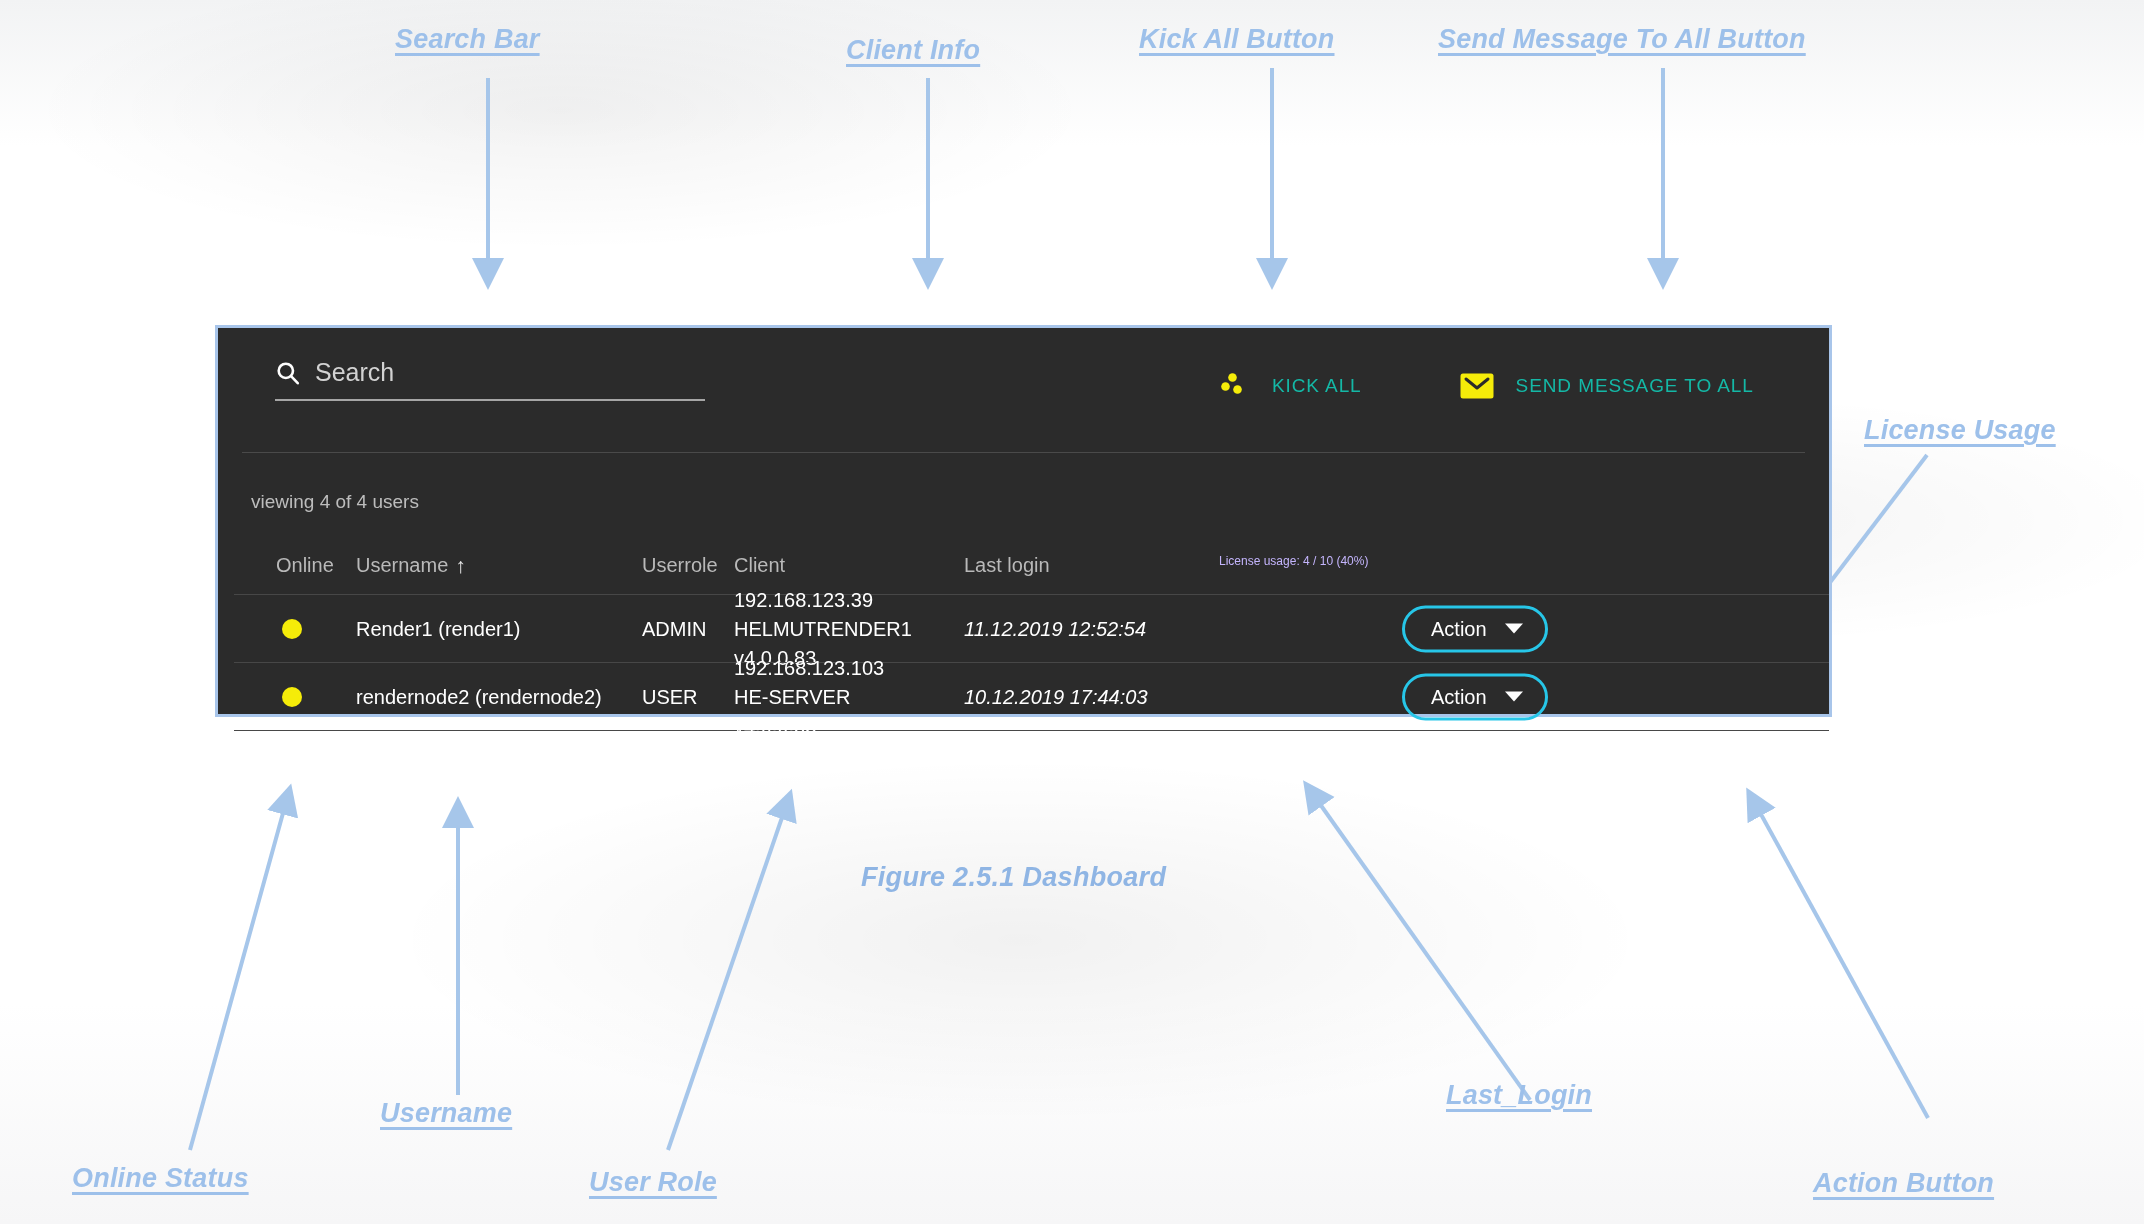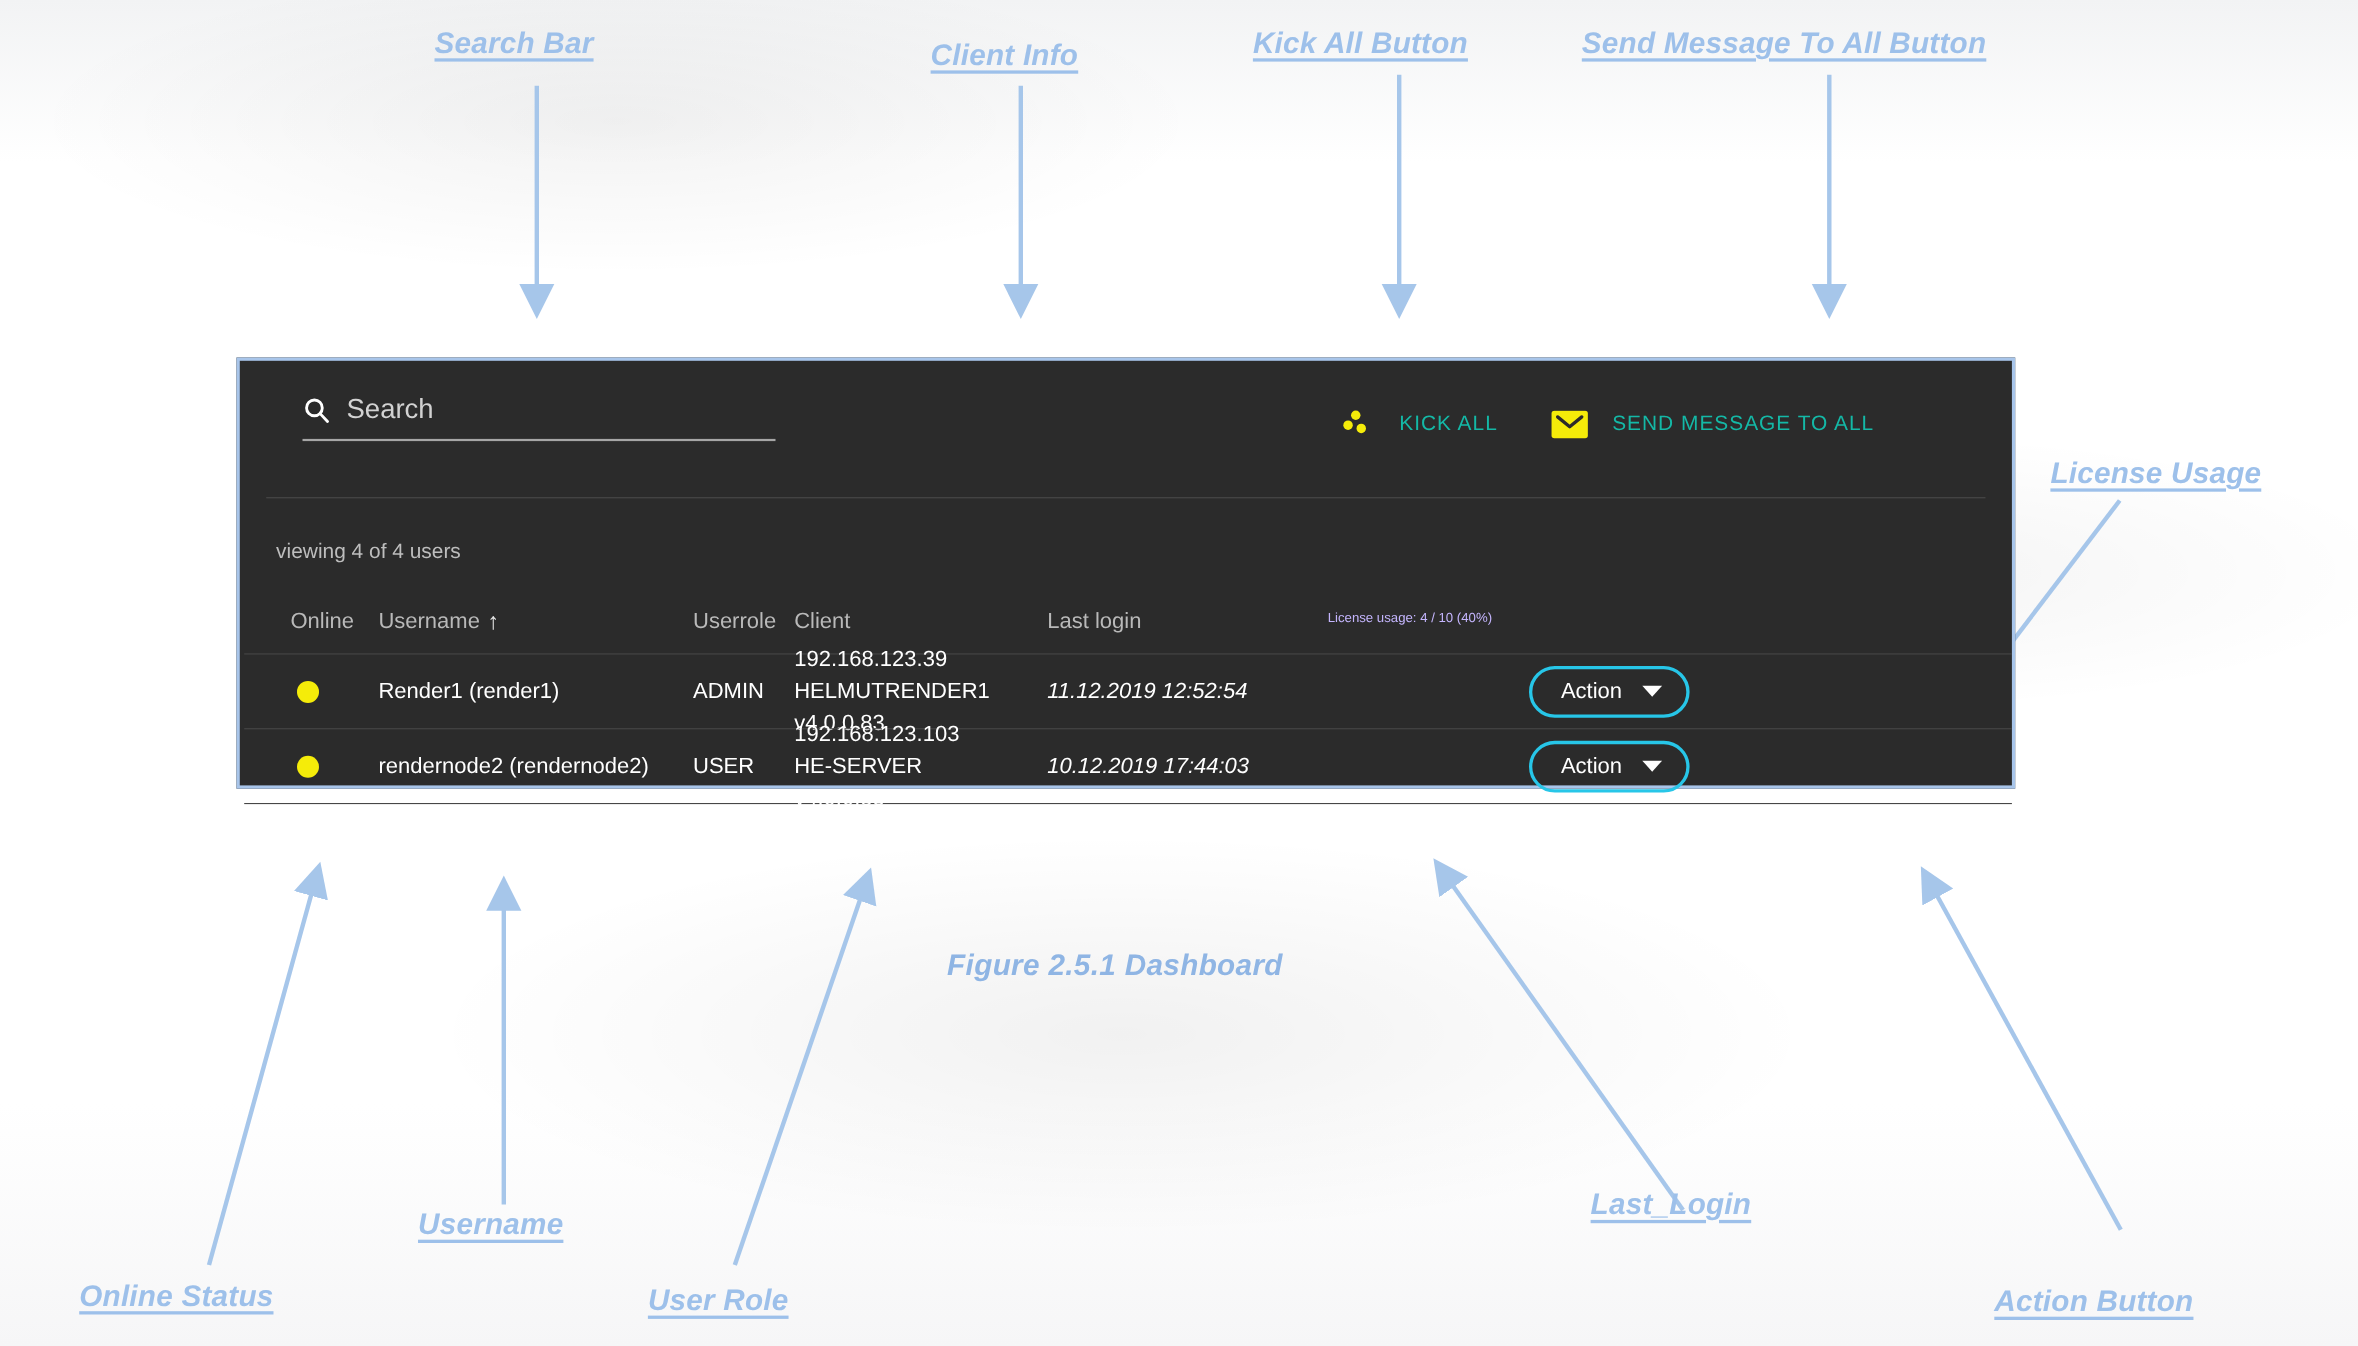--- a/index.html
+++ b/index.html
@@ -86,7 +86,7 @@
     font-family:"Liberation Sans", sans-serif;
     padding:6px 0;
   }
-  .hdr-btn + .hdr-btn{margin-left:48px;}
+  .hdr-btn + .hdr-btn{margin-left:98px;}
   .kick-icon{width:32px;height:32px;display:block;}
   .mail-icon{width:34px;height:26px;display:block;}
 

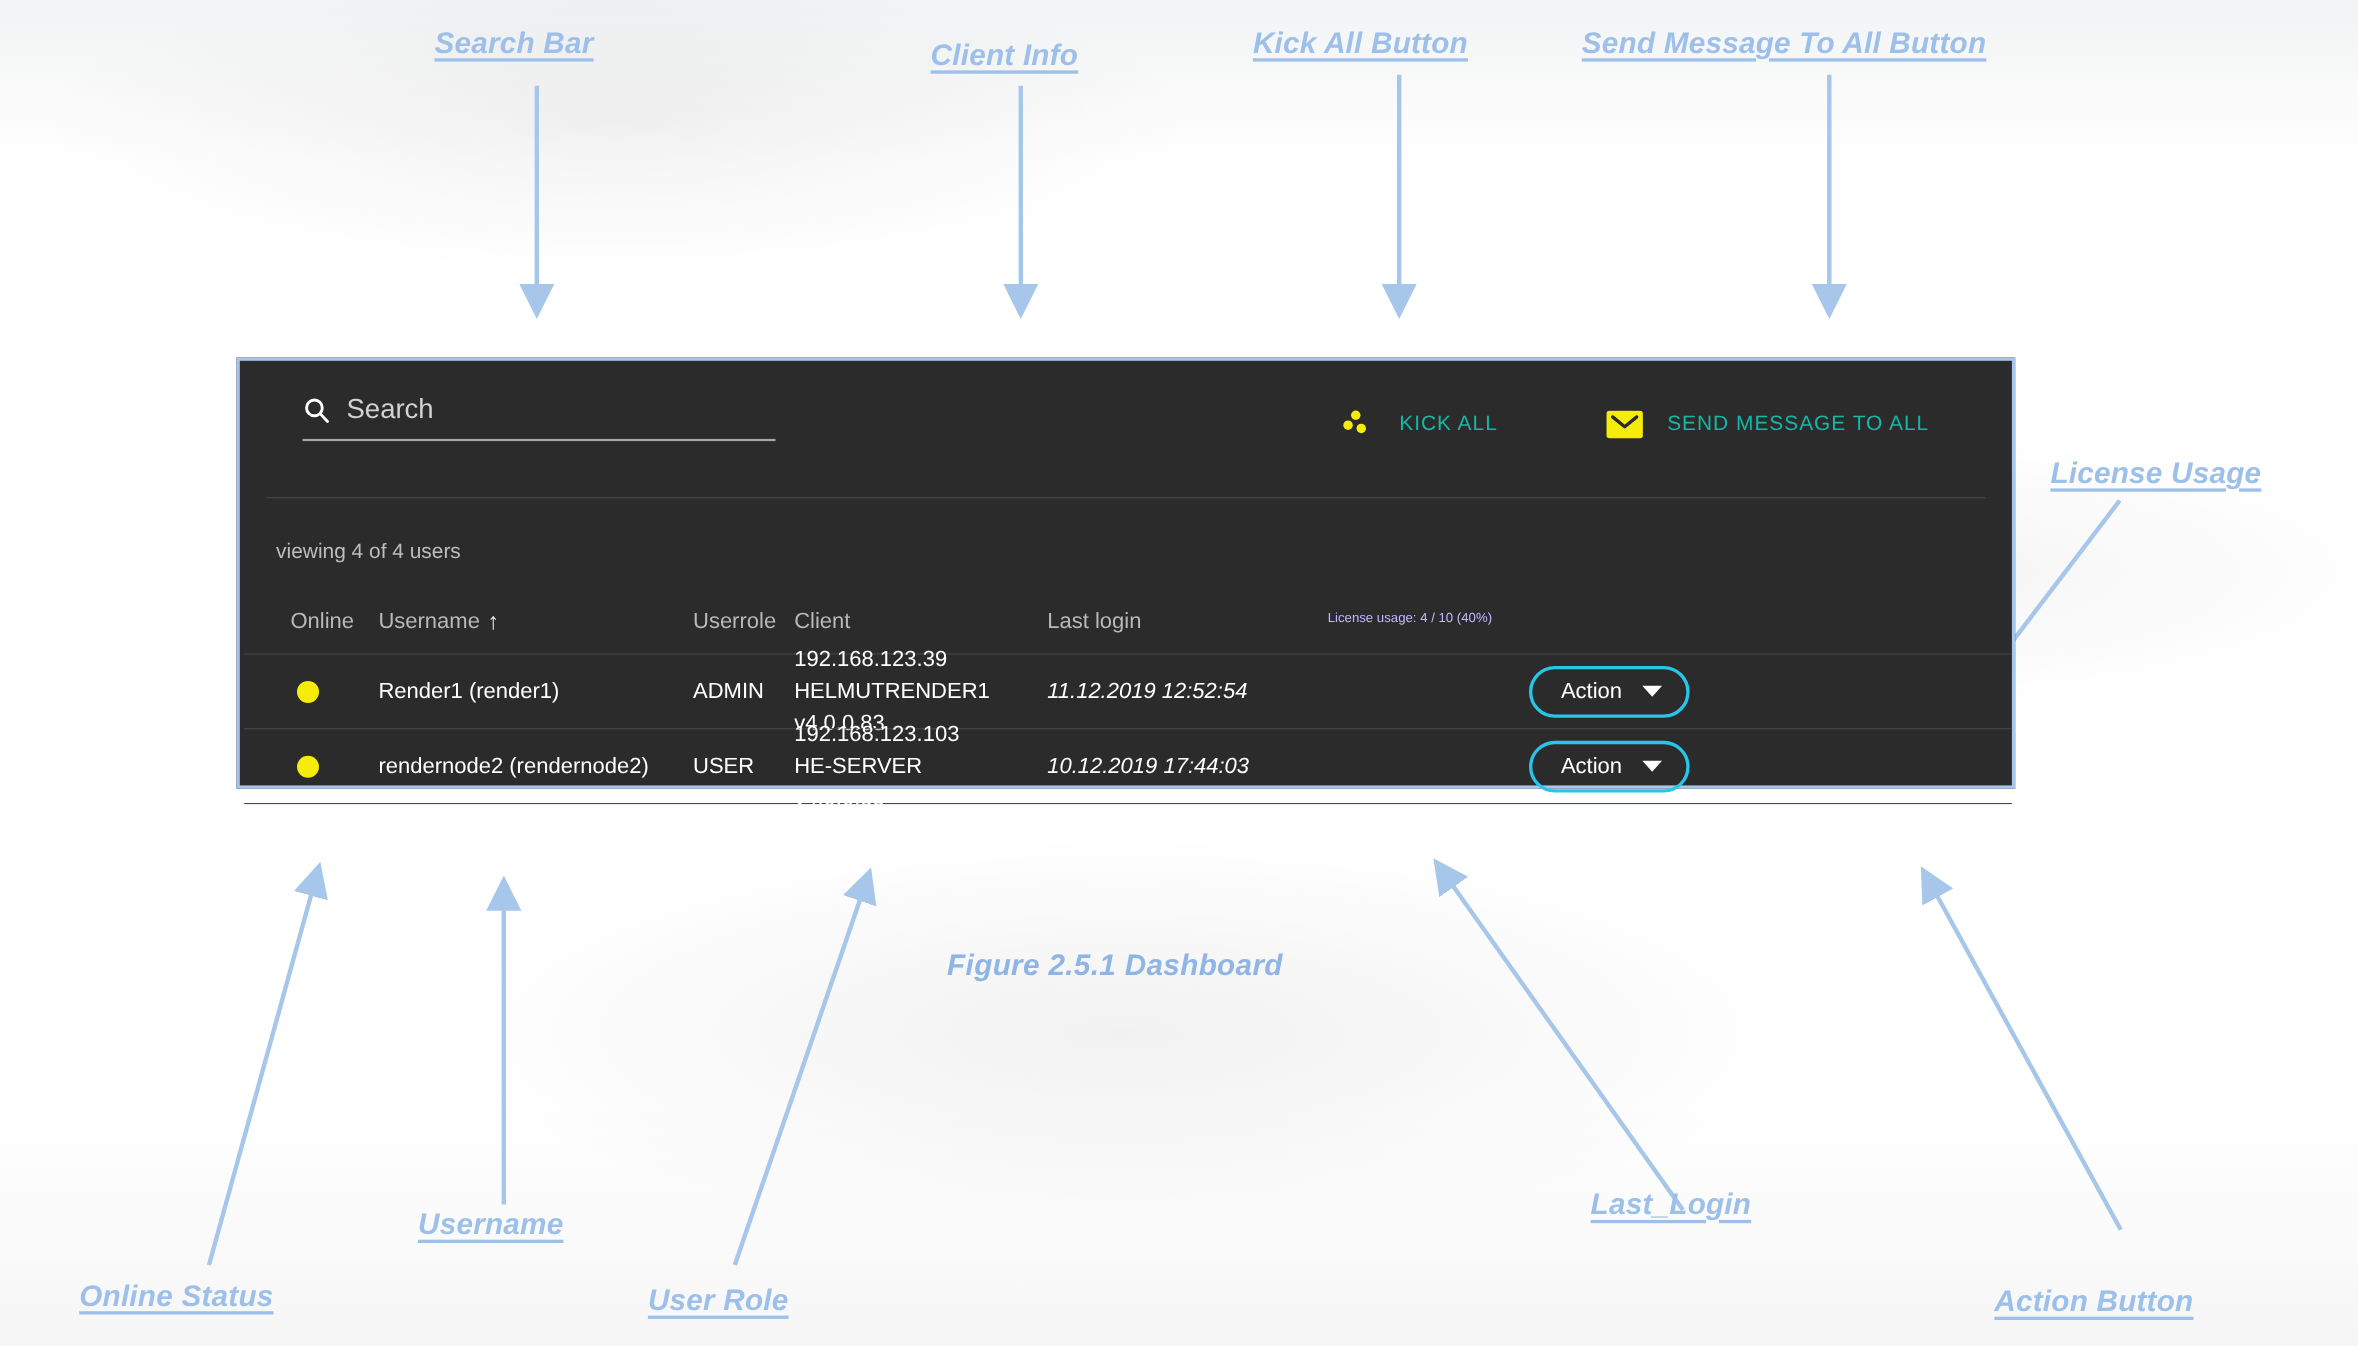--- a/index.html
+++ b/index.html
@@ -102,7 +102,7 @@
 
   
   .table{
-    position:absolute;left:4px;right:0;top:210px;
+    position:absolute;left:16px;right:0;top:210px;
   }
   .thead{
     position:relative;height:56px;

